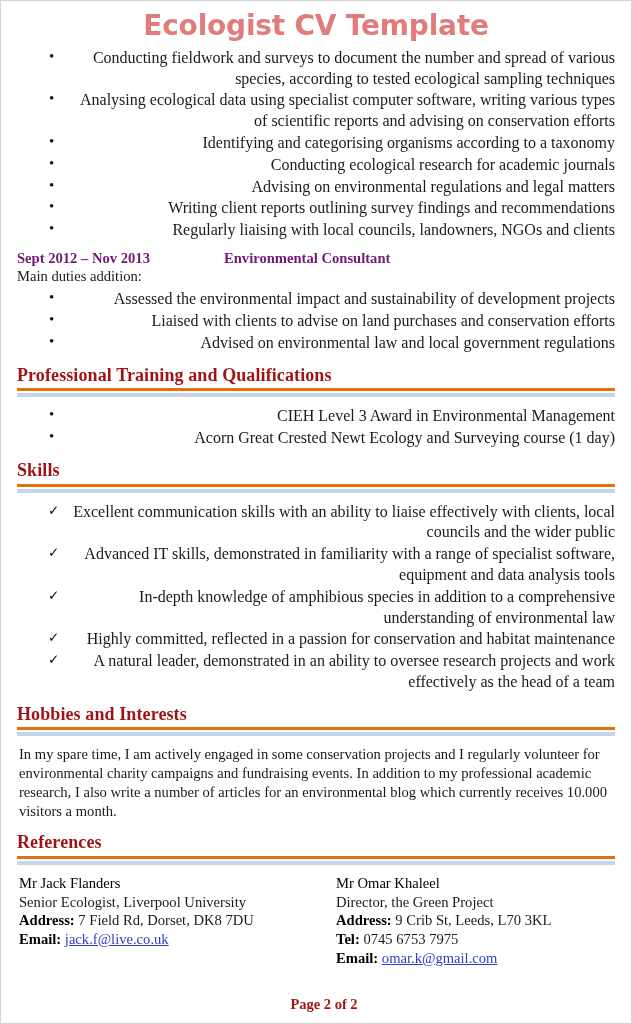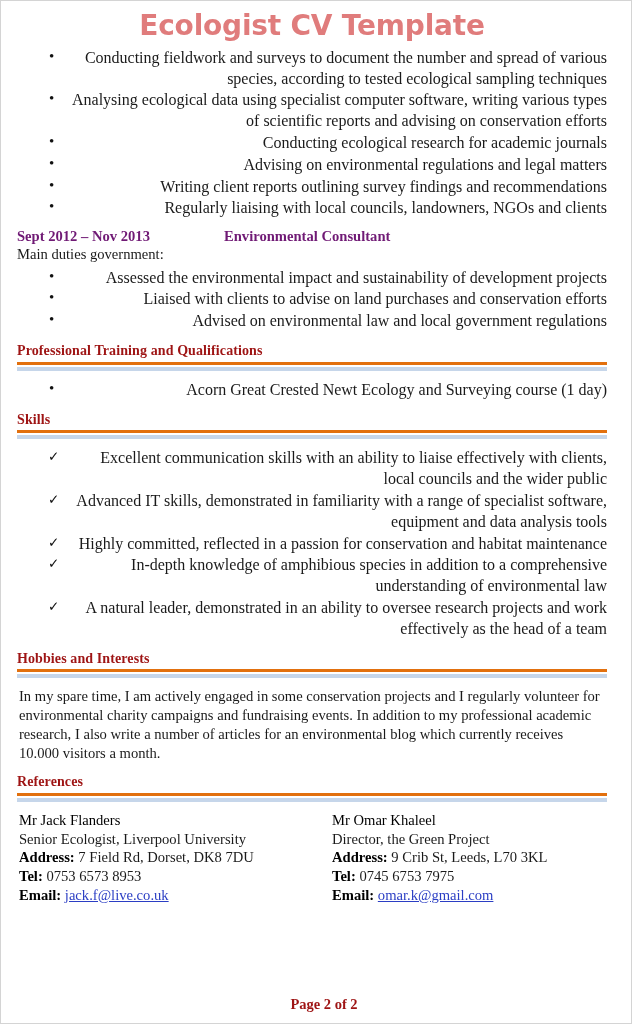--- a/index.html
+++ b/index.html
@@ -21,7 +21,7 @@
     overflow: hidden;
   }
   .inner {
-    padding: 6px 24px 0 16px;
+    padding: 6px 16px 0 16px;
   }
 
   

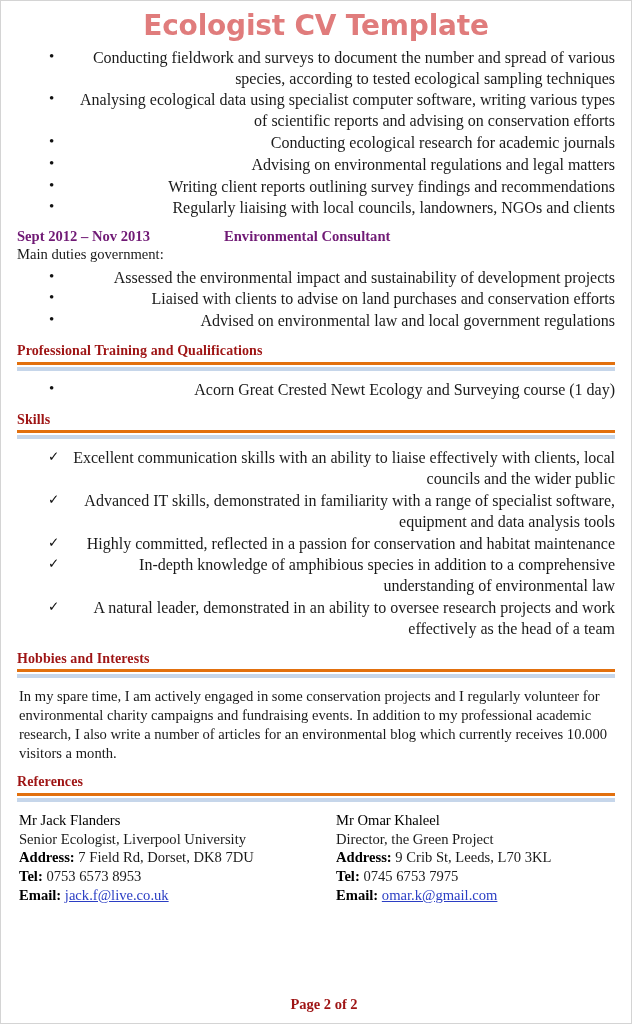--- a/index.html
+++ b/index.html
@@ -164,6 +164,7 @@
     <ul class="dots">
       <li>Conducting fieldwork and surveys to document the number and spread of various species, according to tested ecological sampling techniques</li>
       <li>Analysing ecological data using specialist computer software, writing various types of scientific reports and advising on conservation efforts</li>
+      <li>Identifying and categorising organisms according to a taxonomy</li>
       <li>Conducting ecological research for academic journals</li>
       <li>Advising on environmental regulations and legal matters</li>
       <li>Writing client reports outlining survey findings and recommendations</li>

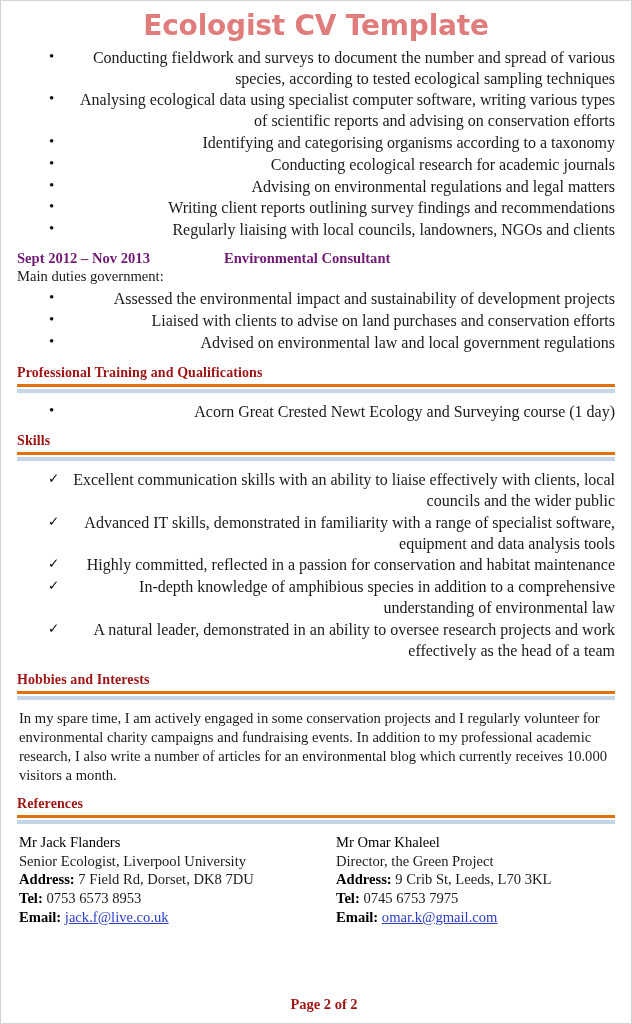--- a/index.html
+++ b/index.html
@@ -175,7 +175,7 @@
       <span class="job-dates">Sept 2012 – Nov 2013</span>
       <span class="job-title">Environmental Consultant</span>
     </div>
-    <div class="main-duties">Main duties government:</div>
+    <div class="main-duties">Main duties addition:</div>
 
     <ul class="dots">
       <li>Assessed the environmental impact and sustainability of development projects</li>

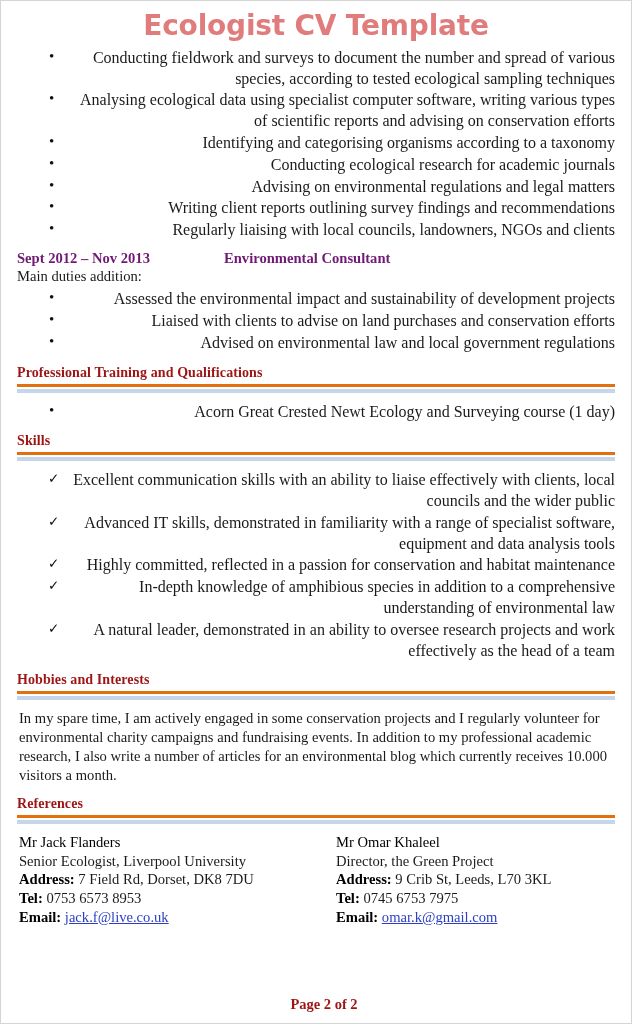--- a/index.html
+++ b/index.html
@@ -91,7 +91,7 @@
 
   
   .section-head {
-    font-size: 14px;
+    font-size: 18px;
     font-weight: bold;
     color: #9e1414;
     margin: 11px 0 2px 0;

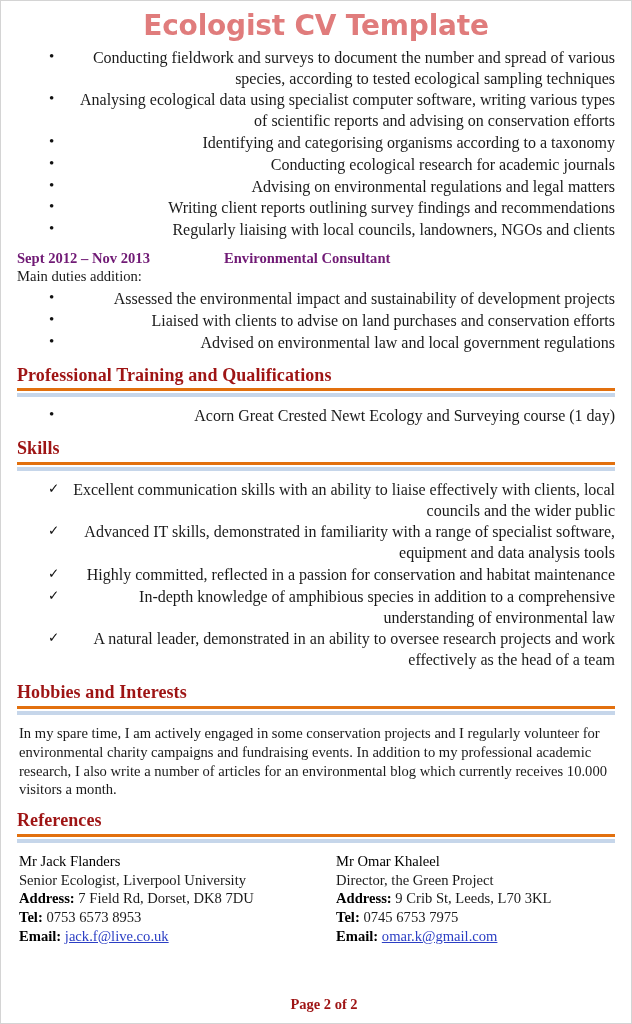--- a/index.html
+++ b/index.html
@@ -189,6 +189,7 @@
       <div class="rule-blue"></div>
     </div>
     <ul class="dots">
+      <li>CIEH Level 3 Award in Environmental Management</li>
       <li>Acorn Great Crested Newt Ecology and Surveying course (1 day)</li>
     </ul>
 

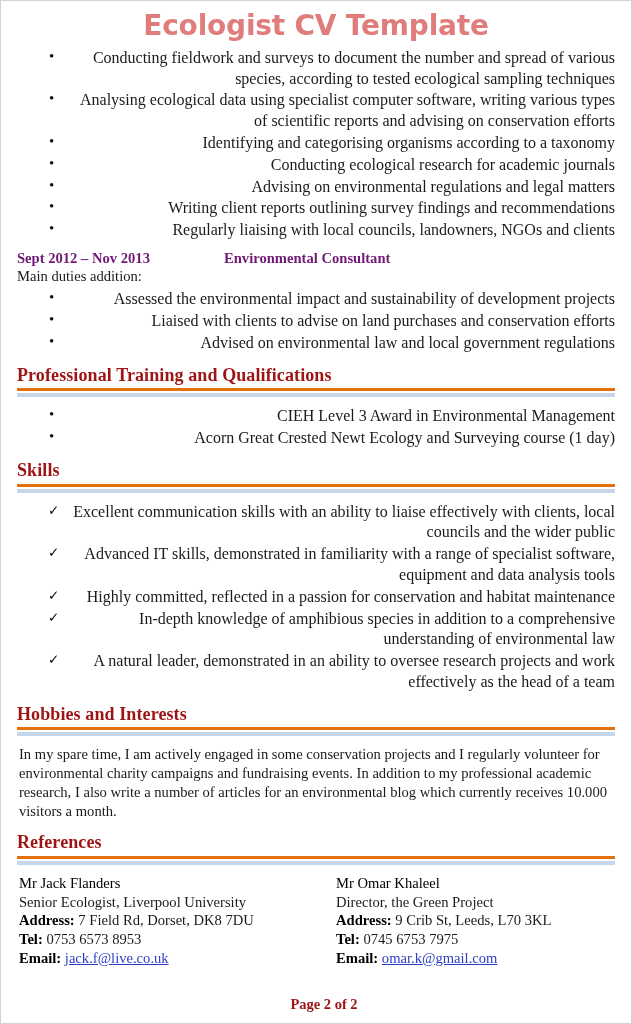--- a/index.html
+++ b/index.html
@@ -201,8 +201,8 @@
     <ul class="ticks">
       <li>Excellent communication skills with an ability to liaise effectively with clients, local councils and the wider public</li>
       <li>Advanced IT skills, demonstrated in familiarity with a range of specialist software, equipment and data analysis tools</li>
+      <li>In-depth knowledge of amphibious species in addition to a comprehensive understanding of environmental law</li>
       <li>Highly committed, reflected in a passion for conservation and habitat maintenance</li>
-      <li>In-depth knowledge of amphibious species in addition to a comprehensive understanding of environmental law</li>
       <li>A natural leader, demonstrated in an ability to oversee research projects and work effectively as the head of a team</li>
     </ul>
 

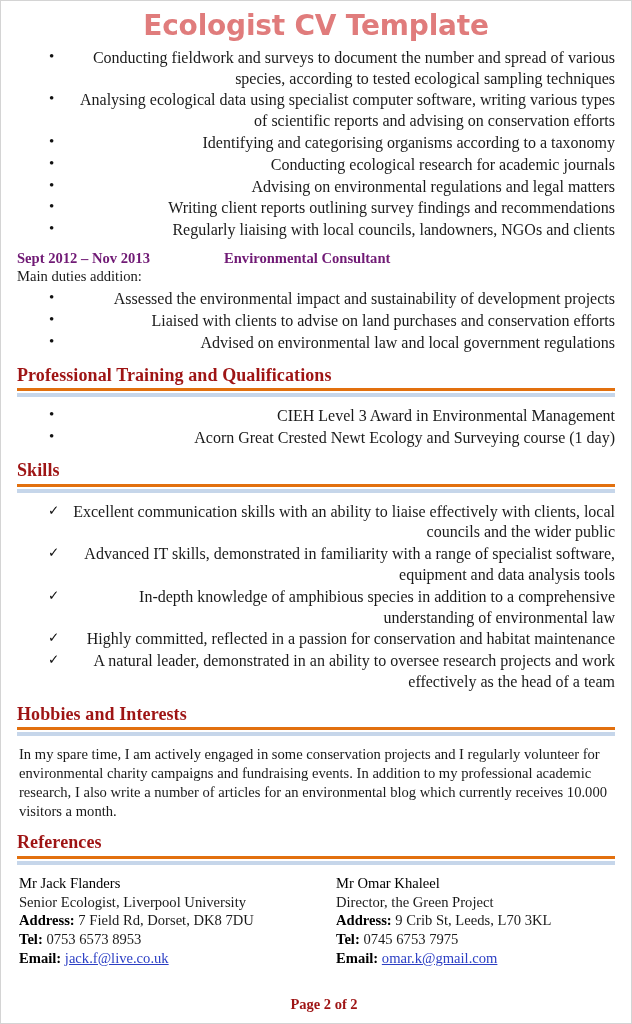--- a/index.html
+++ b/index.html
@@ -224,7 +224,6 @@
         <div class="ref-name">Mr Jack Flanders</div>
         <div class="ref-line">Senior Ecologist, Liverpool University</div>
         <div class="ref-line"><b>Address:</b> <span>7 Field Rd, Dorset, DK8 7DU</span></div>
-        <div class="ref-line"><b>Tel:</b> <span>0753 6573 8953</span></div>
         <div class="ref-line ref-email"><b>Email:</b> <span class="maillink">jack.f@live.co.uk</span></div>
       </div>
       <div class="ref-col right">

